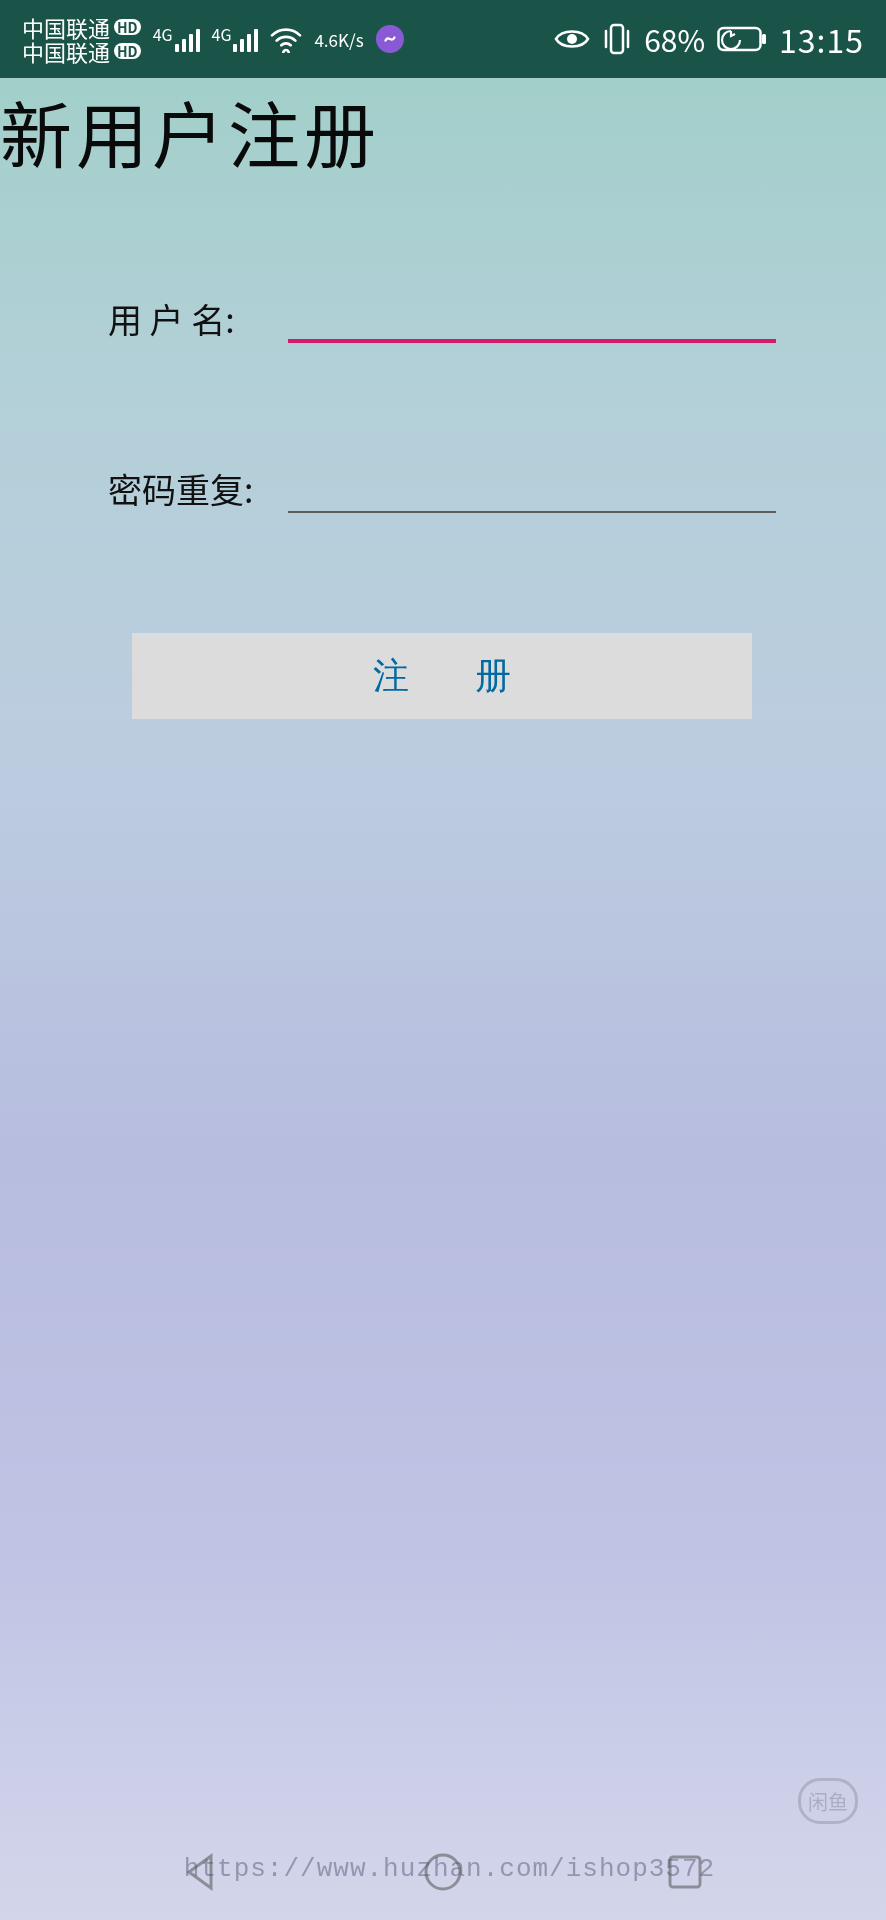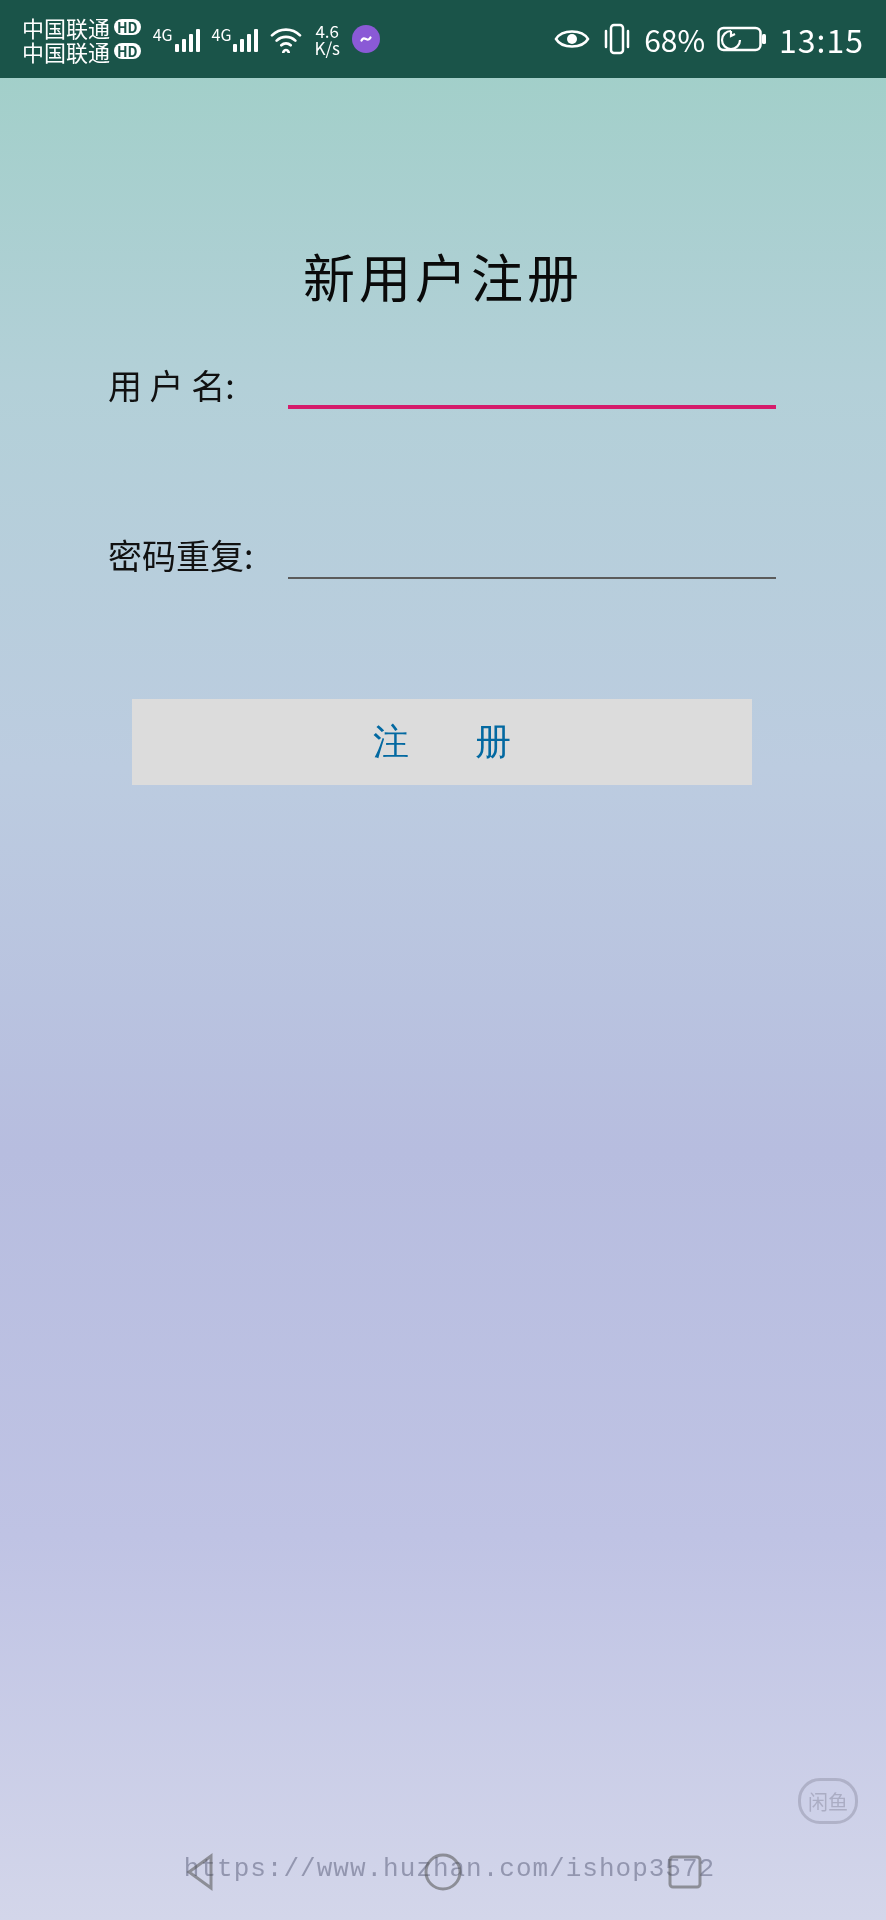--- a/index.html
+++ b/index.html
@@ -34,7 +34,7 @@
     .bars span:nth-child(1){height:8px} .bars span:nth-child(2){height:13px}
     .bars span:nth-child(3){height:18px} .bars span:nth-child(4){height:23px}
     .wifi-icon { width: 32px; height: 26px; }
-    .net-speed { display:flex; flex-direction:column; line-height:1; font-size:17px; align-items:center; }
+    .net-speed { display:flex; flex-direction:row; line-height:1; font-size:17px; align-items:center; }
     .app-dot {
       width: 28px; height: 28px; border-radius: 50%;
       background: #8a5ad6; display: flex; align-items: center; justify-content: center;

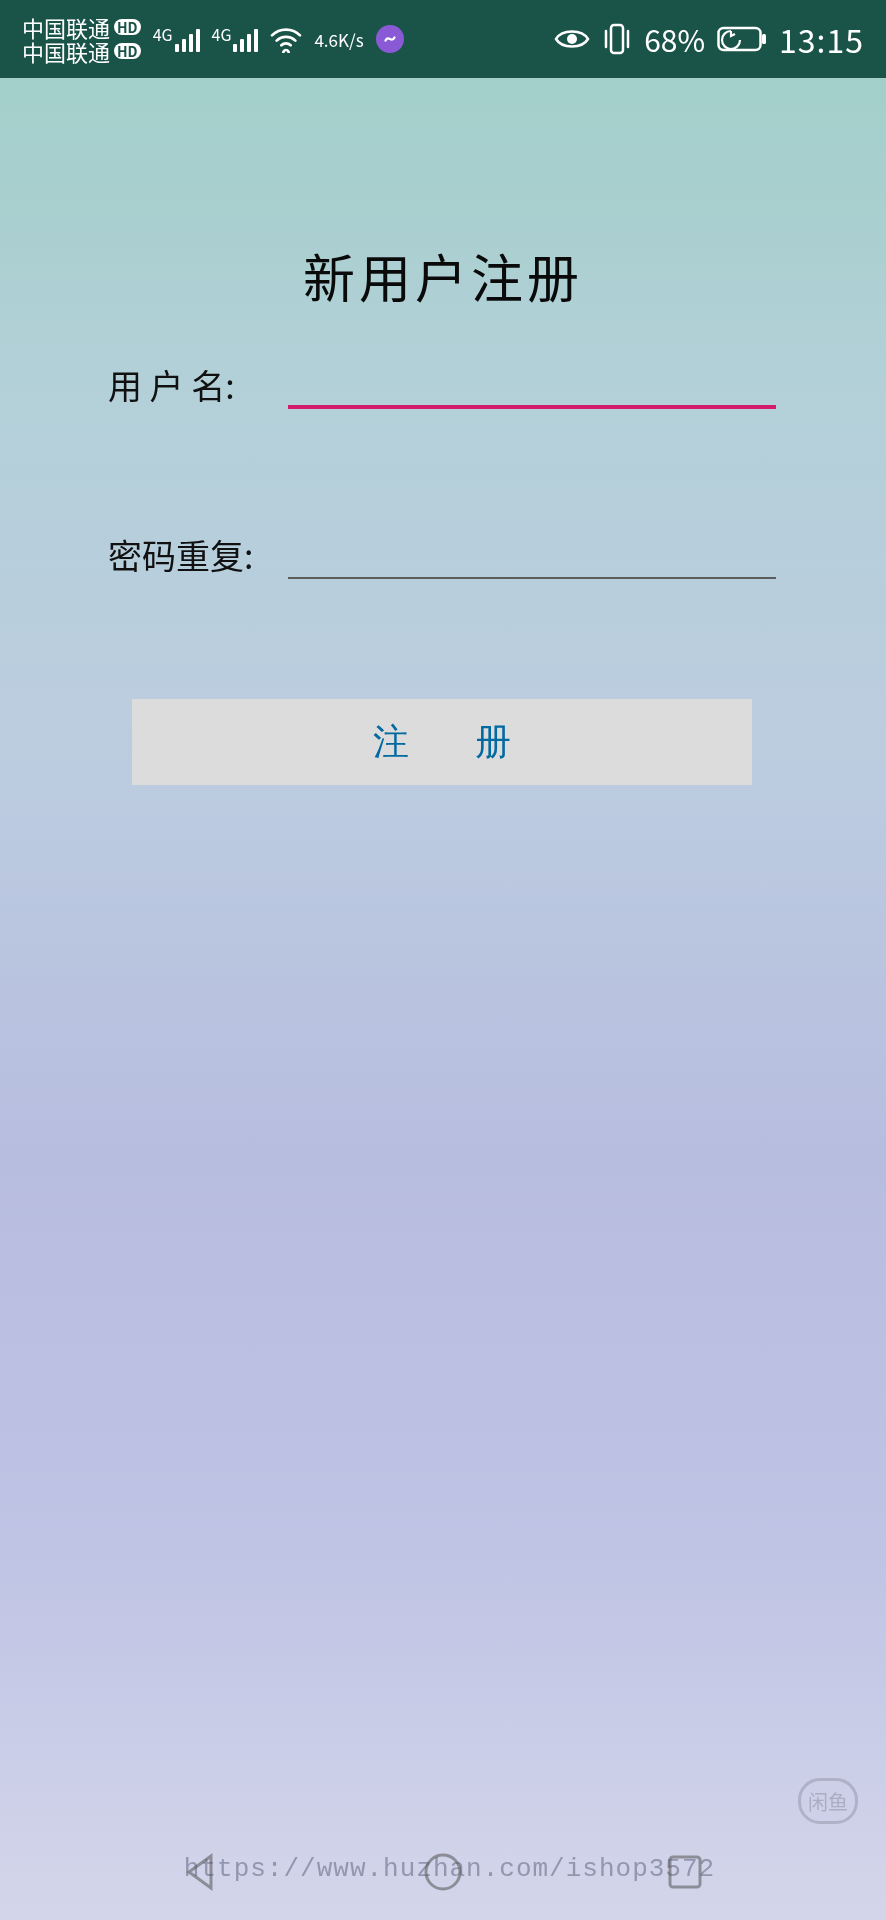--- a/index.html
+++ b/index.html
@@ -47,11 +47,9 @@
     
     .content { position: absolute; top: 78px; left: 0; right: 0; bottom: 0; }
     .title {
-      text-align: center;
-      font-size: 52px;
+      font-size: 72px;
       color: #0a0a0a;
       letter-spacing: 4px;
-      margin-top: 160px;
       font-weight: 400;
     }
     .form { margin-top: 46px; padding: 0 110px 0 108px; }

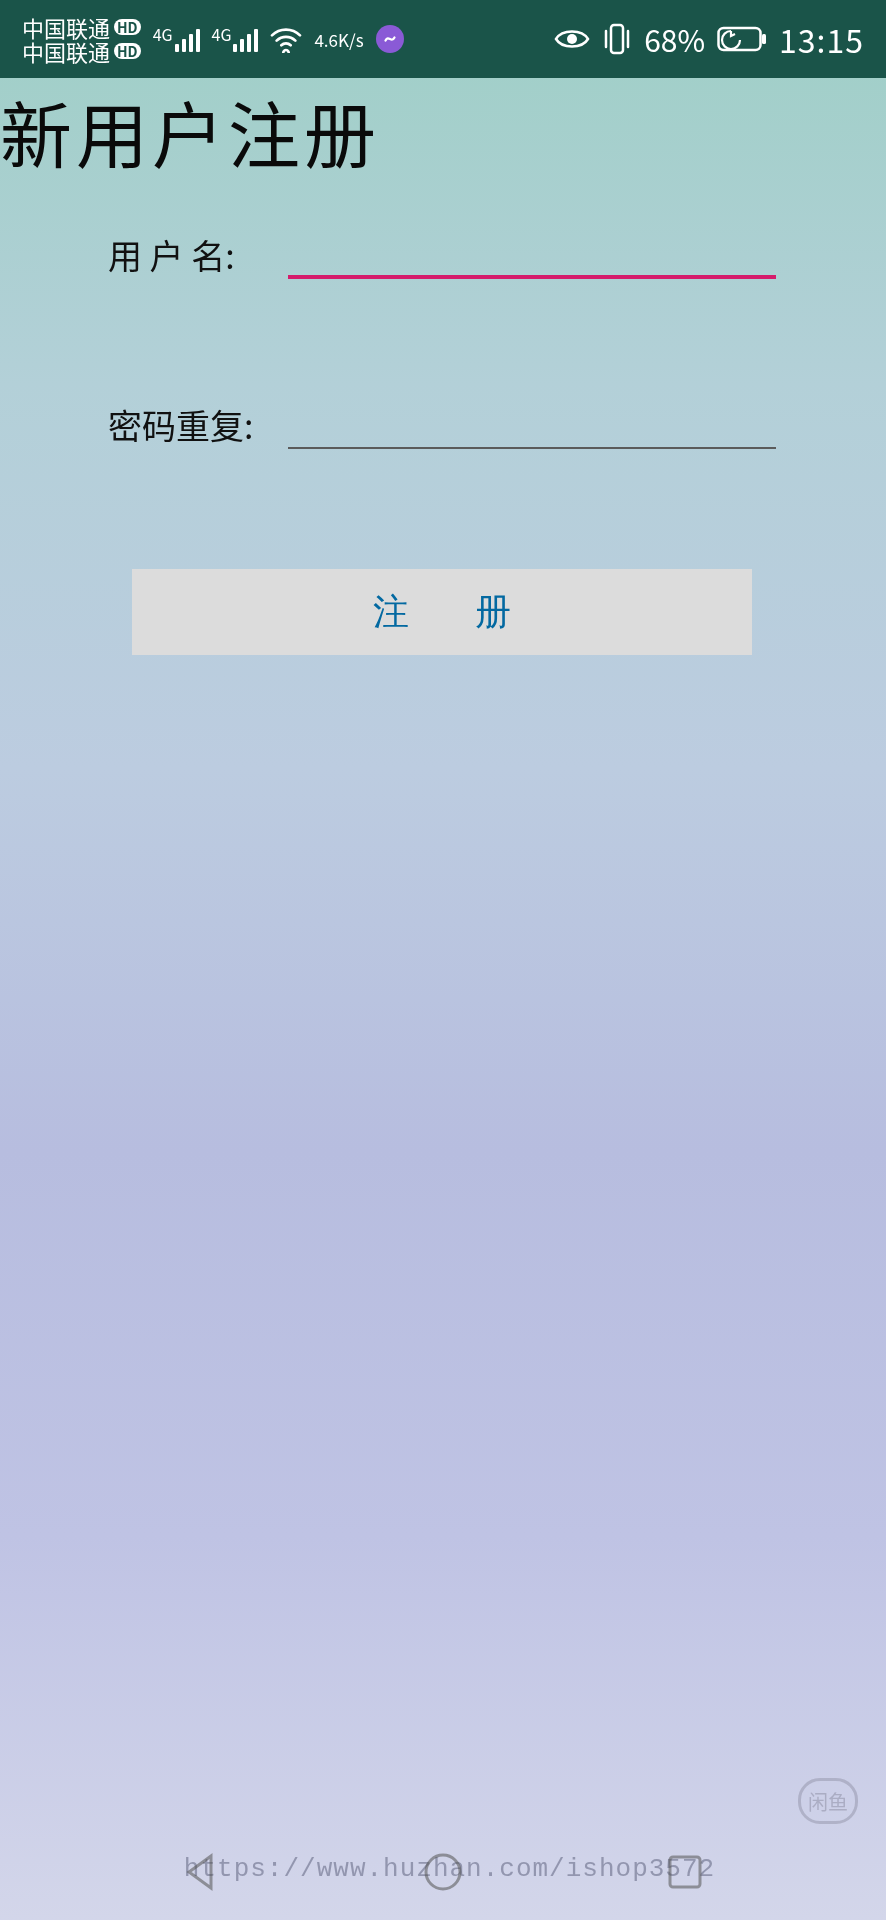--- a/index.html
+++ b/index.html
@@ -52,7 +52,7 @@
       letter-spacing: 4px;
       font-weight: 400;
     }
-    .form { margin-top: 46px; padding: 0 110px 0 108px; }
+    .form { margin-top: 110px; padding: 0 110px 0 108px; }
     .field-row { display: flex; align-items: flex-end; margin-bottom: 120px; }
     .field-label {
       font-size: 34px; color: #111;

